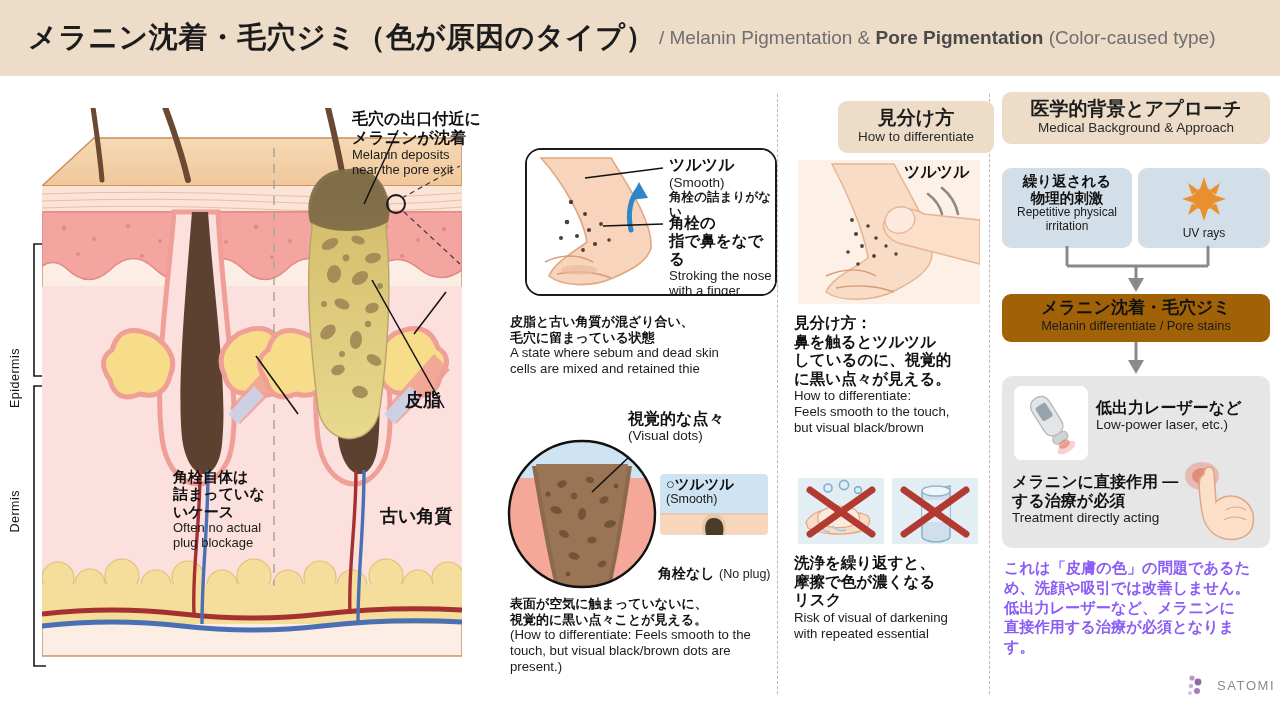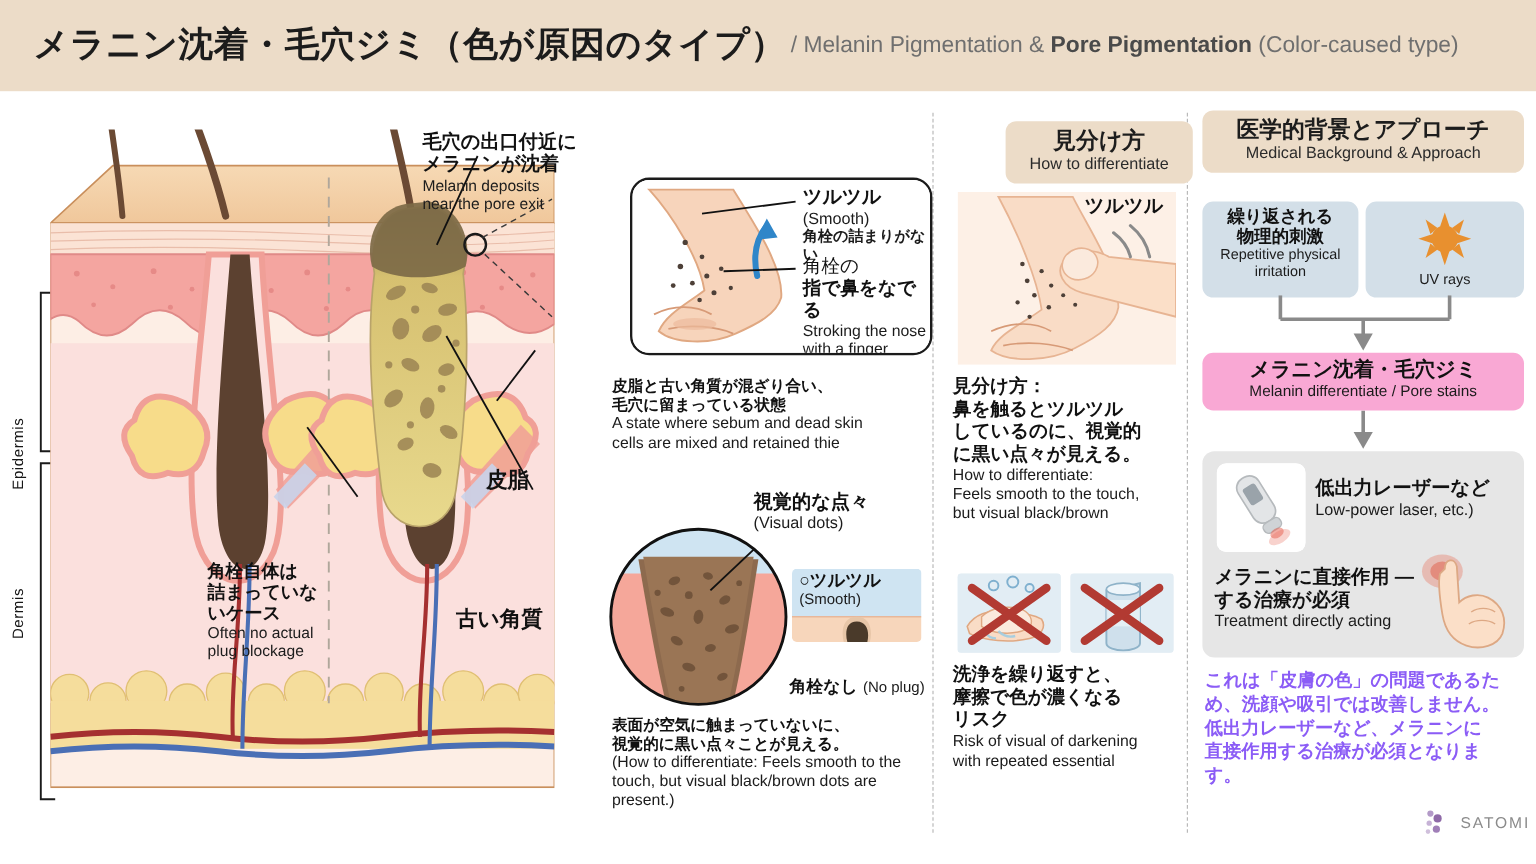--- a/index.html
+++ b/index.html
@@ -372,7 +372,7 @@
         <div style="font-size:12.6px;color:#1b1b1b;font-weight:600;">角栓の詰まりがない</div>
       </div>
       <div style="position:absolute; left:142px; top:64px; line-height:1.16;">
-        <div style="font-weight:400;font-size:15.5px;color:#111;">角栓の</div>
+        <div style="font-weight:700;font-size:15.5px;color:#111;">角栓の</div>
         <div style="font-weight:700;font-size:15.5px;color:#111;">指で鼻をなでる</div>
         <div style="font-size:13.2px;color:#1b1b1b;">Stroking the nose</div>
         <div style="font-size:13.2px;color:#1b1b1b;">with a finger</div>

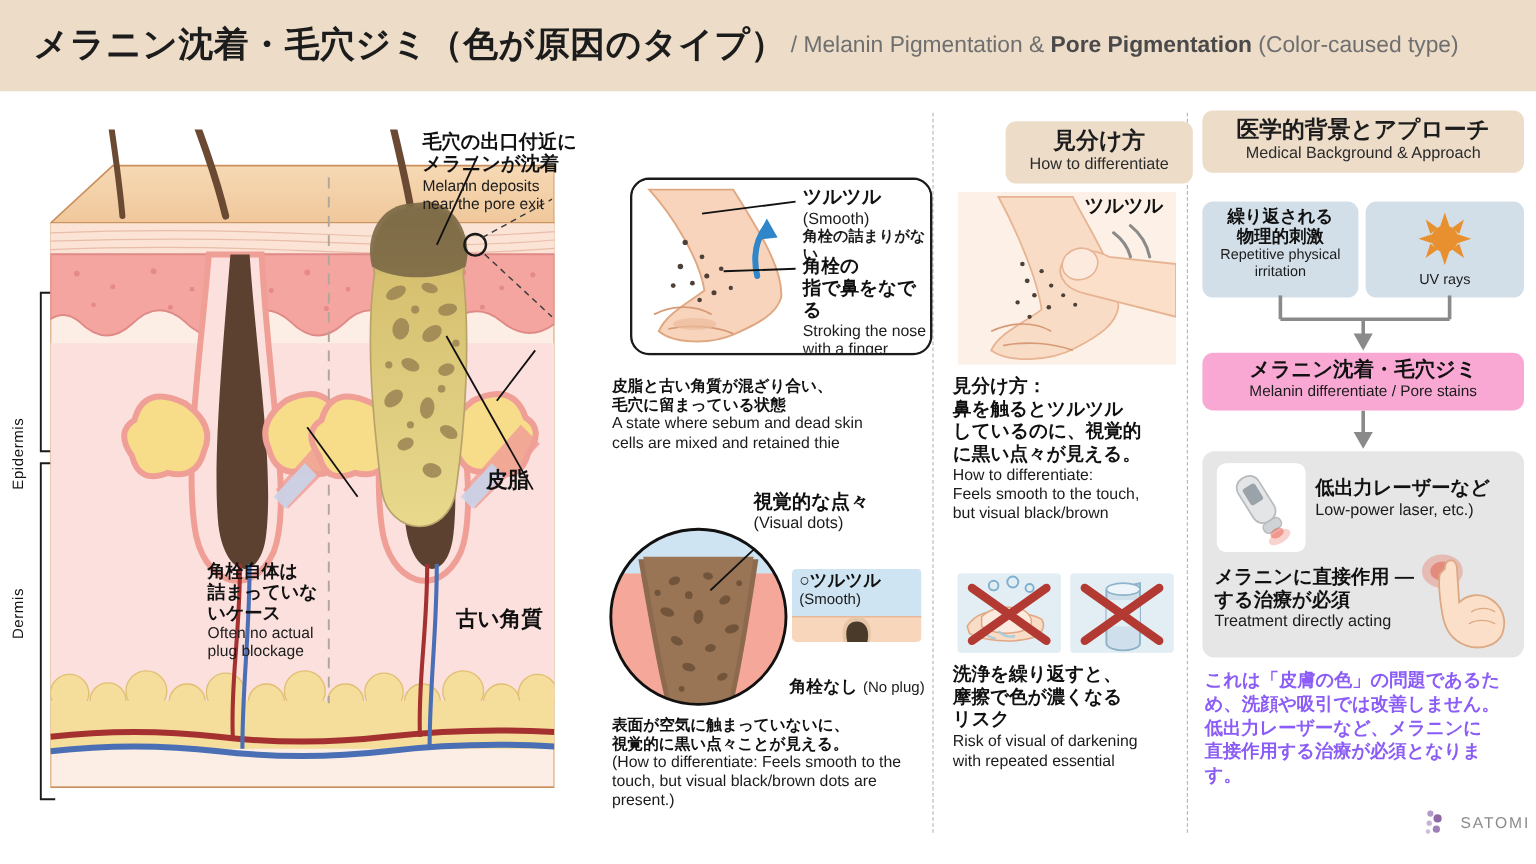--- a/index.html
+++ b/index.html
@@ -113,7 +113,7 @@
   #flow-svg1 { position:absolute; left:6px; top:160px; width:268px; height:48px; }
 
   #result-box { position:absolute; left:6px; top:208px; width:268px; height:48px;
-                background:#f9a8d4; border-radius:9px; text-align:center; padding-top:4px; }
+                background:#a16207; border-radius:9px; text-align:center; padding-top:4px; }
   #result-box .jp { font-weight:700; font-size:17px; color:#111; display:block; line-height:1.2;}
   #result-box .en { font-size:12.8px; color:#1b1b1b; display:block; line-height:1.2;}
 

